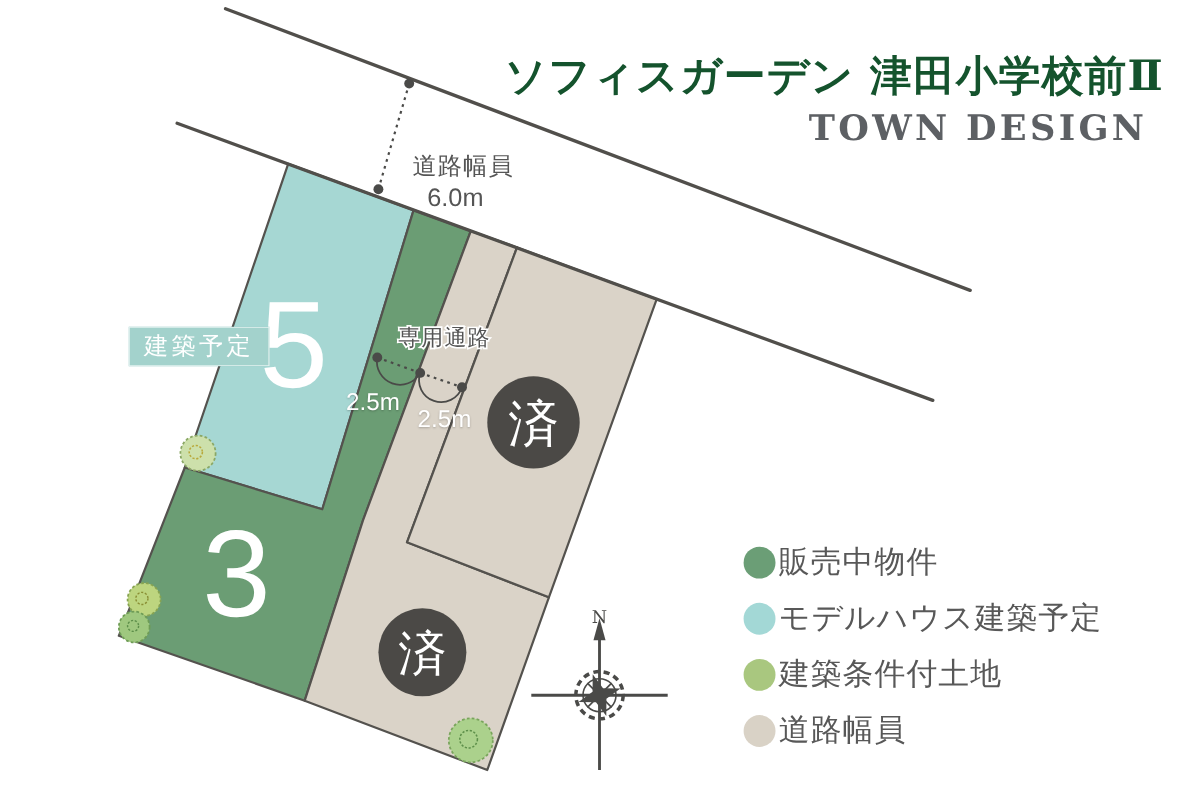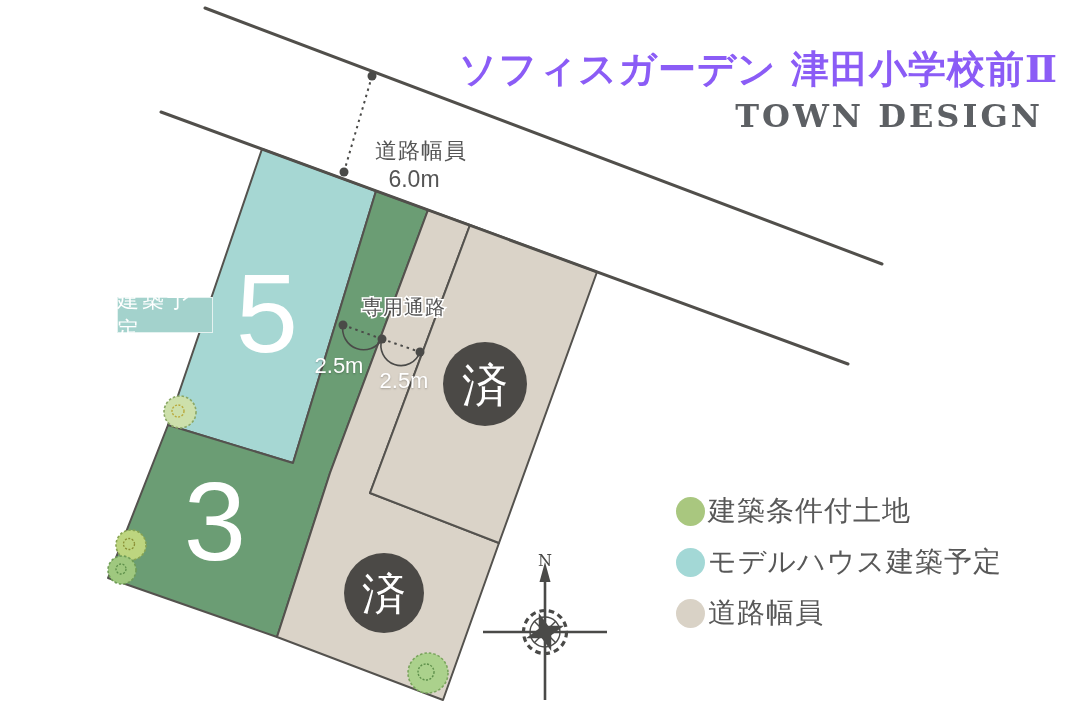--- a/index.html
+++ b/index.html
@@ -95,7 +95,7 @@
 </svg>
 
 <div class="header">
-  <h1 style="color: #8b5cf6; text-align: right;">ソフィスガーデン 津田小学校前Ⅱ</h1>
+  <h1 style="color: #14532d; text-align: right;">ソフィスガーデン 津田小学校前Ⅱ</h1>
   <h2 style="color: rgb(93, 96, 100);">TOWN DESIGN</h2>
 </div>
 

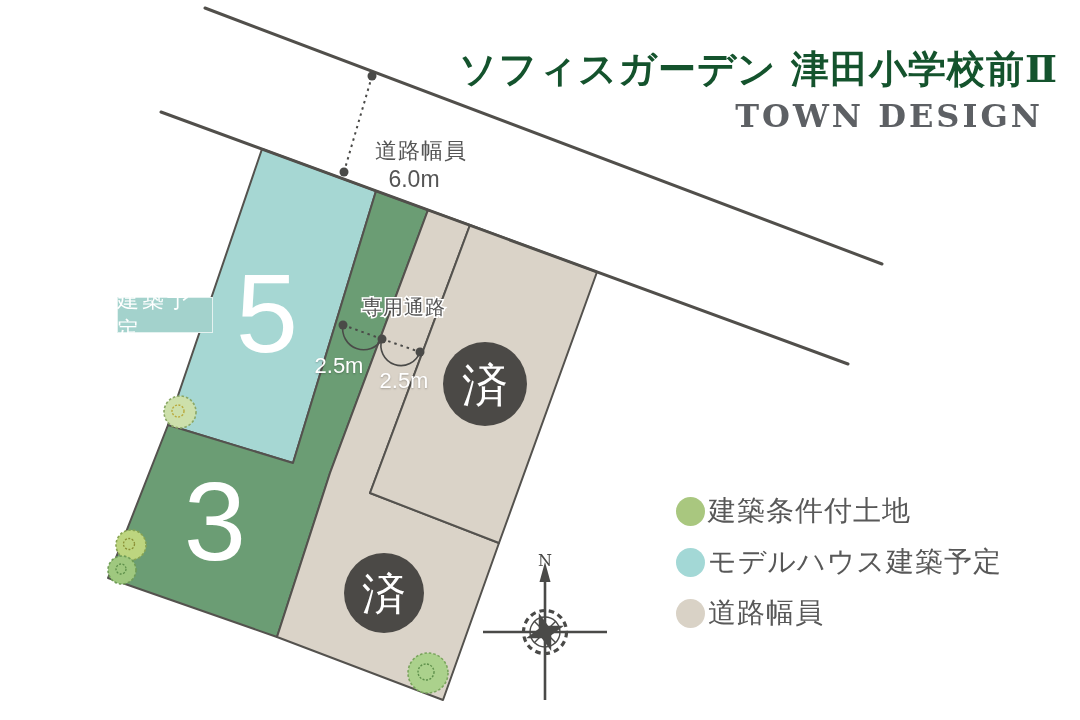--- a/index.html
+++ b/index.html
@@ -15,7 +15,7 @@
   .legend-row{display:flex;align-items:center;margin-bottom:21px;height:30px;}
   .legend-swatch{width:29px;height:29px;border-radius:50%;flex:0 0 29px;}
   .legend-label{font-size:28px;color:#585858;margin-left:3px;letter-spacing:1px;white-space:nowrap;}
-  .badge{position:absolute;left:117px;top:297px;width:96px;height:36px;z-index:5;
+  .badge{position:absolute;left:117px;top:297px;width:128px;height:36px;z-index:5;
          display:flex;align-items:center;justify-content:center;
          color:#ffffff;font-size:22px;letter-spacing:3px;
          box-shadow:0 0 0 1px rgba(255,255,255,.7) inset;}

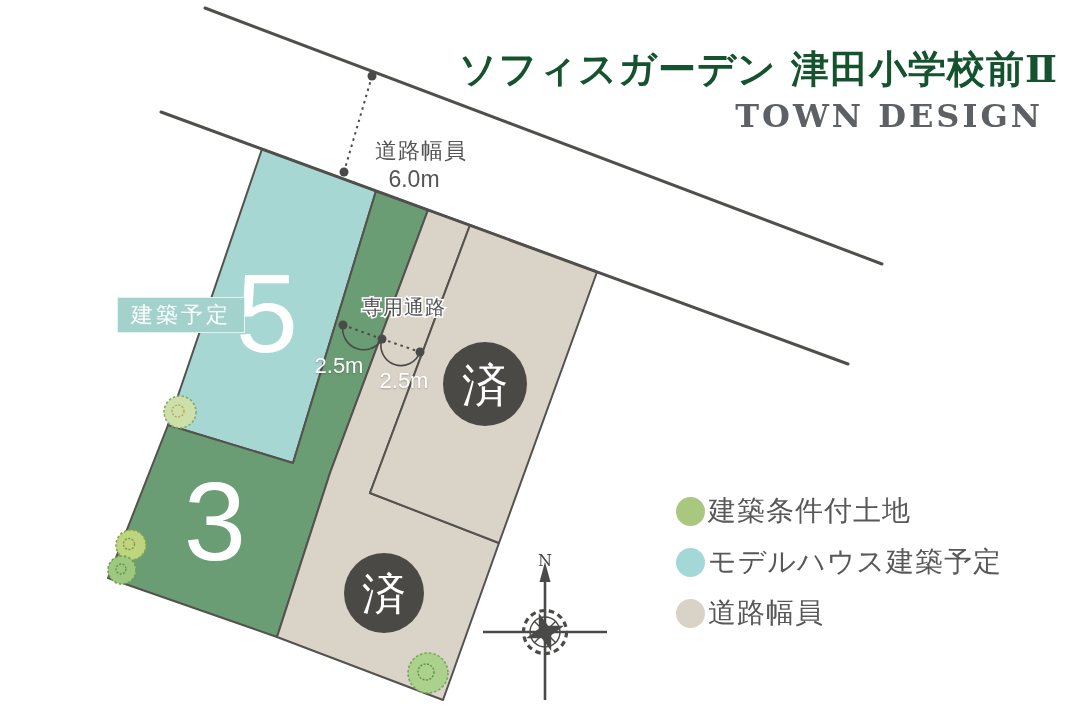--- a/index.html
+++ b/index.html
@@ -103,6 +103,10 @@
 
 <div class="legend">
   <div class="legend-row">
+    <div class="legend-swatch" style="background: rgb(107, 158, 118);"></div>
+    <div class="legend-label">販売中物件</div>
+  </div>
+  <div class="legend-row">
     <div class="legend-swatch" style="background: rgb(169, 199, 127);"></div>
     <div class="legend-label">建築条件付土地</div>
   </div>

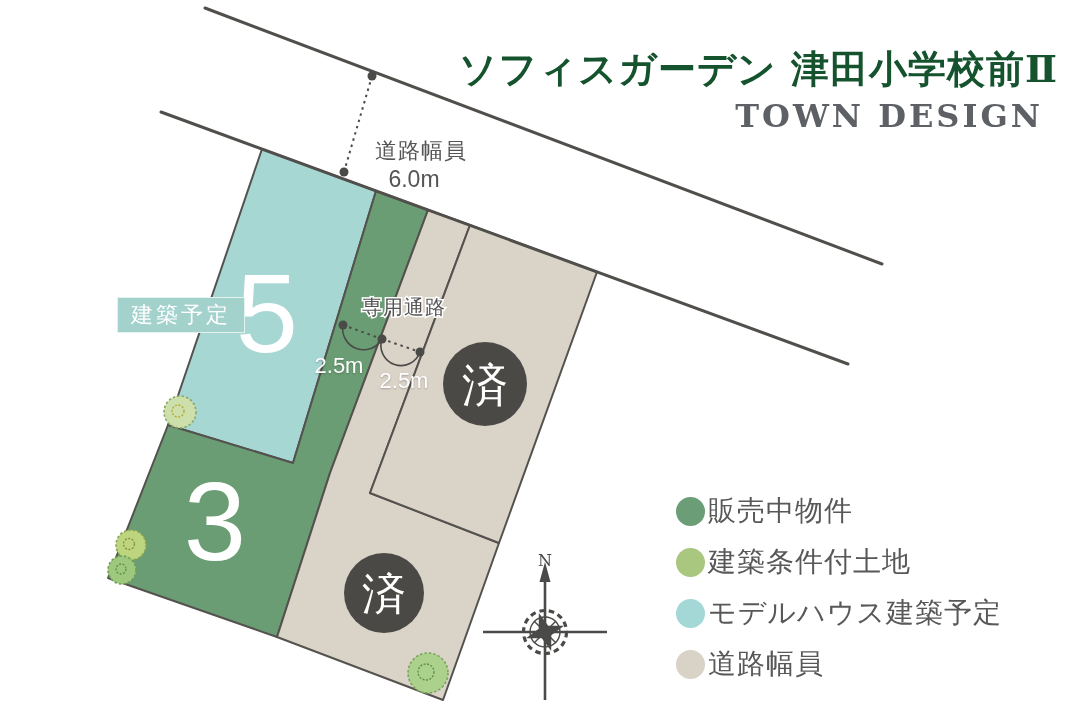--- a/index.html
+++ b/index.html
@@ -107,12 +107,12 @@
     <div class="legend-label">販売中物件</div>
   </div>
   <div class="legend-row">
+    <div class="legend-swatch" style="background: rgb(163, 216, 214);"></div>
+    <div class="legend-label">モデルハウス建築予定</div>
+  </div>
+  <div class="legend-row">
     <div class="legend-swatch" style="background: rgb(169, 199, 127);"></div>
     <div class="legend-label">建築条件付土地</div>
-  </div>
-  <div class="legend-row">
-    <div class="legend-swatch" style="background: rgb(163, 216, 214);"></div>
-    <div class="legend-label">モデルハウス建築予定</div>
   </div>
   <div class="legend-row">
     <div class="legend-swatch" style="background: rgb(217, 210, 198);"></div>

